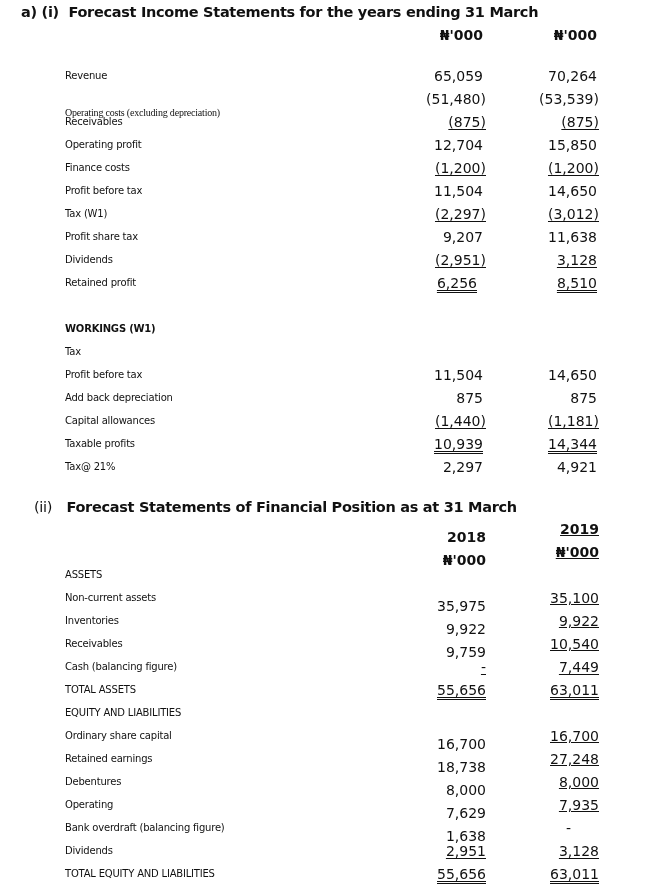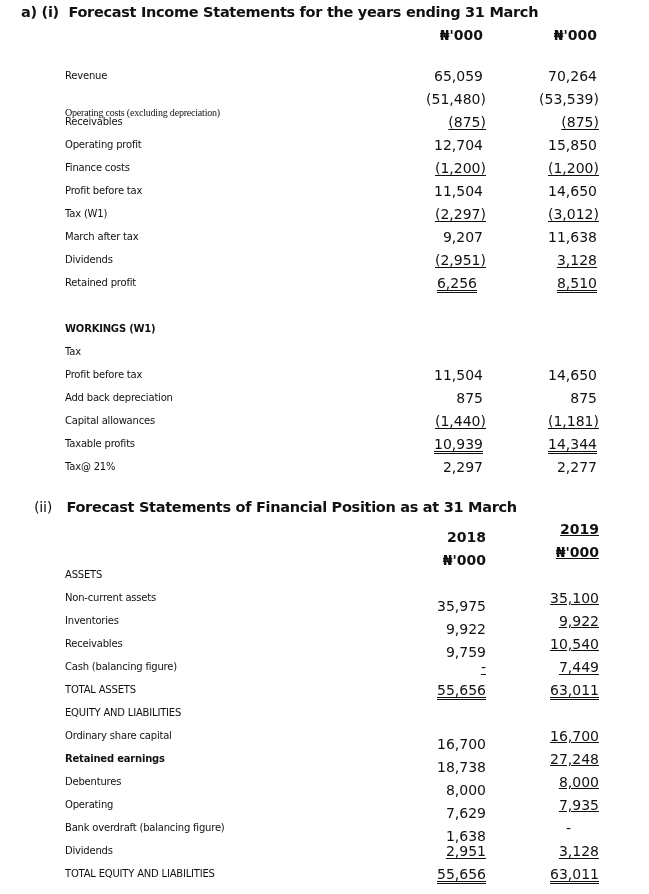--- a/index.html
+++ b/index.html
@@ -56,7 +56,7 @@
   <div class="abs num u" style="top:205px; right:163px;">(2,297)</div>
   <div class="abs num u" style="top:205px; right:50px;">(3,012)</div>
 
-  <div class="abs lbl" style="top:228px;">March after tax</div>
+  <div class="abs lbl" style="top:228px;">Profit share tax</div>
   <div class="abs num c1" style="top:228px;">9,207</div>
   <div class="abs num c2" style="top:228px;">11,638</div>
 

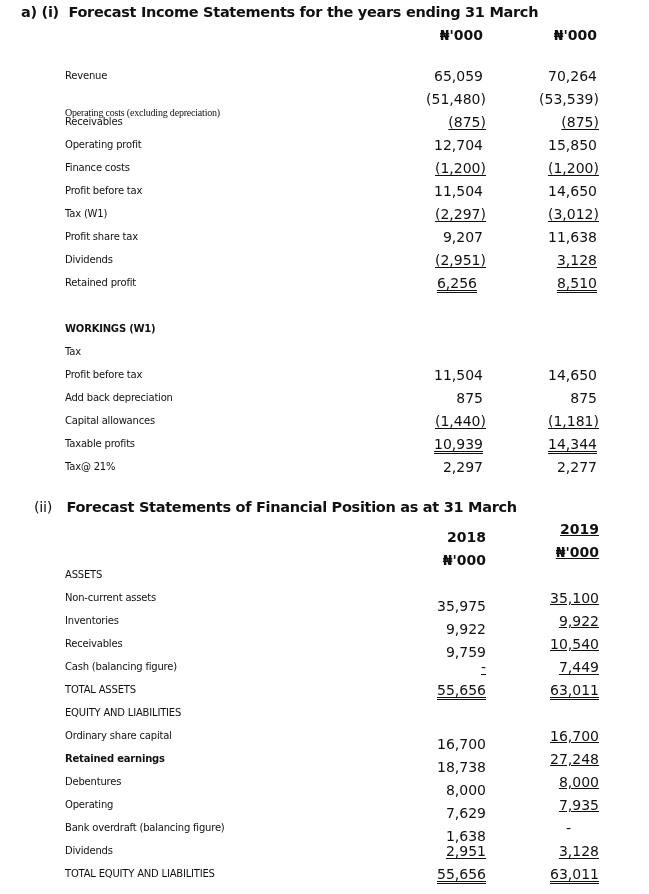--- a/index.html
+++ b/index.html
@@ -91,7 +91,7 @@
 
   <div class="abs lbl" style="top:458px;">Tax@ 21%</div>
   <div class="abs num c1" style="top:458px;">2,297</div>
-  <div class="abs num c2" style="top:458px;">2,277</div>
+  <div class="abs num c2" style="top:458px;">4,921</div>
 </div>
 
 <div class="abs title" style="left:34px; top:498px;">

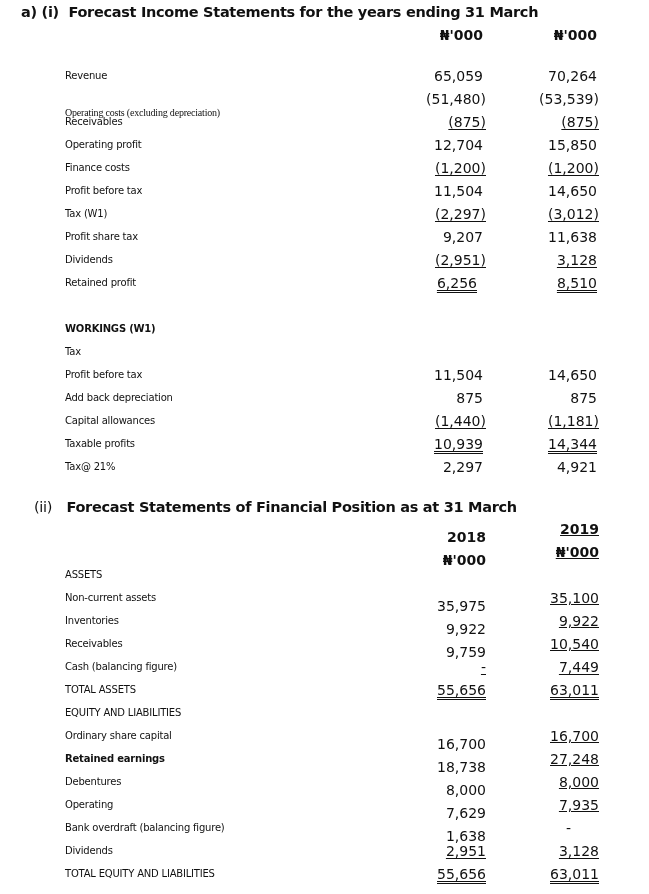--- a/index.html
+++ b/index.html
@@ -132,7 +132,7 @@
   <div class="abs num c1b" style="top:727px;">16,700</div>
   <div class="abs num c2b" style="top:727px;">16,700</div>
 
-  <div class="abs lbl" style="top:750px;font-weight:bold;">Retained earnings</div>
+  <div class="abs lbl" style="top:750px;">Retained earnings</div>
   <div class="abs num c1b" style="top:750px;text-align:center;">18,738</div>
   <div class="abs num c2b" style="top:750px;">27,248</div>
 

